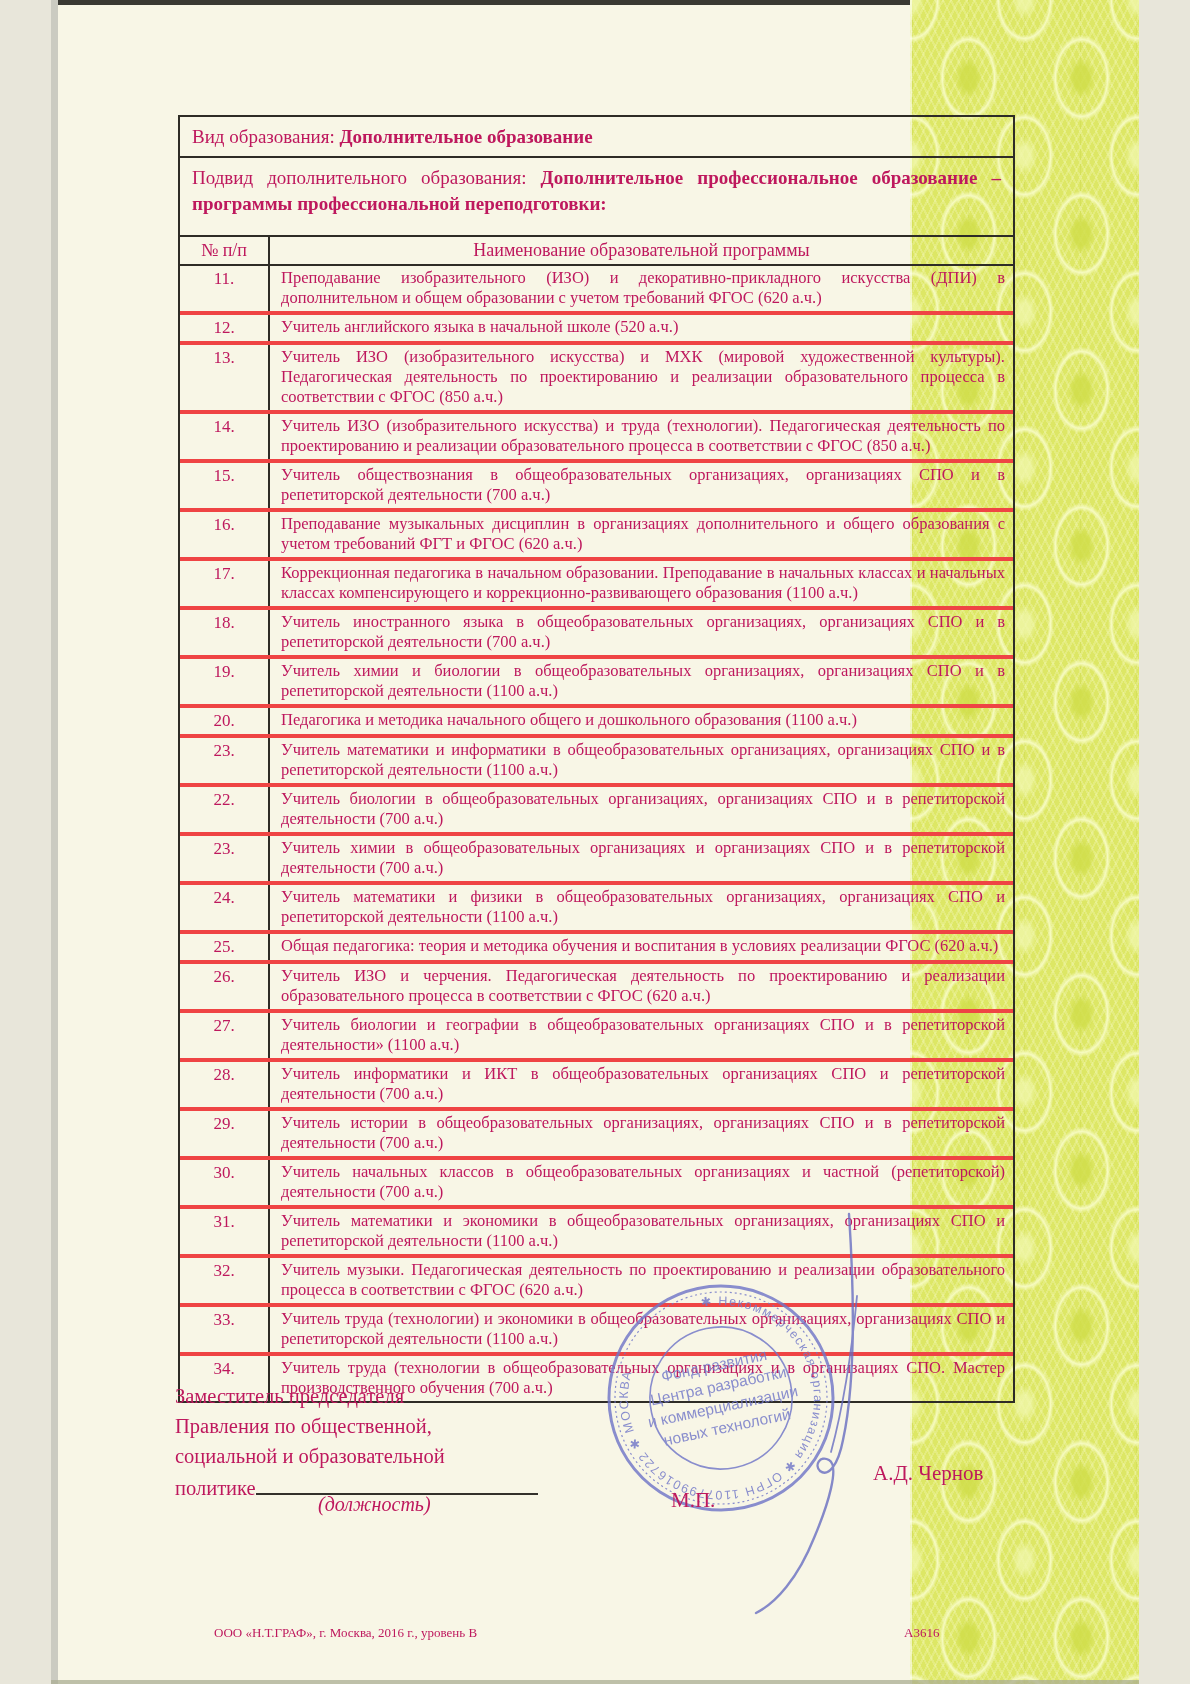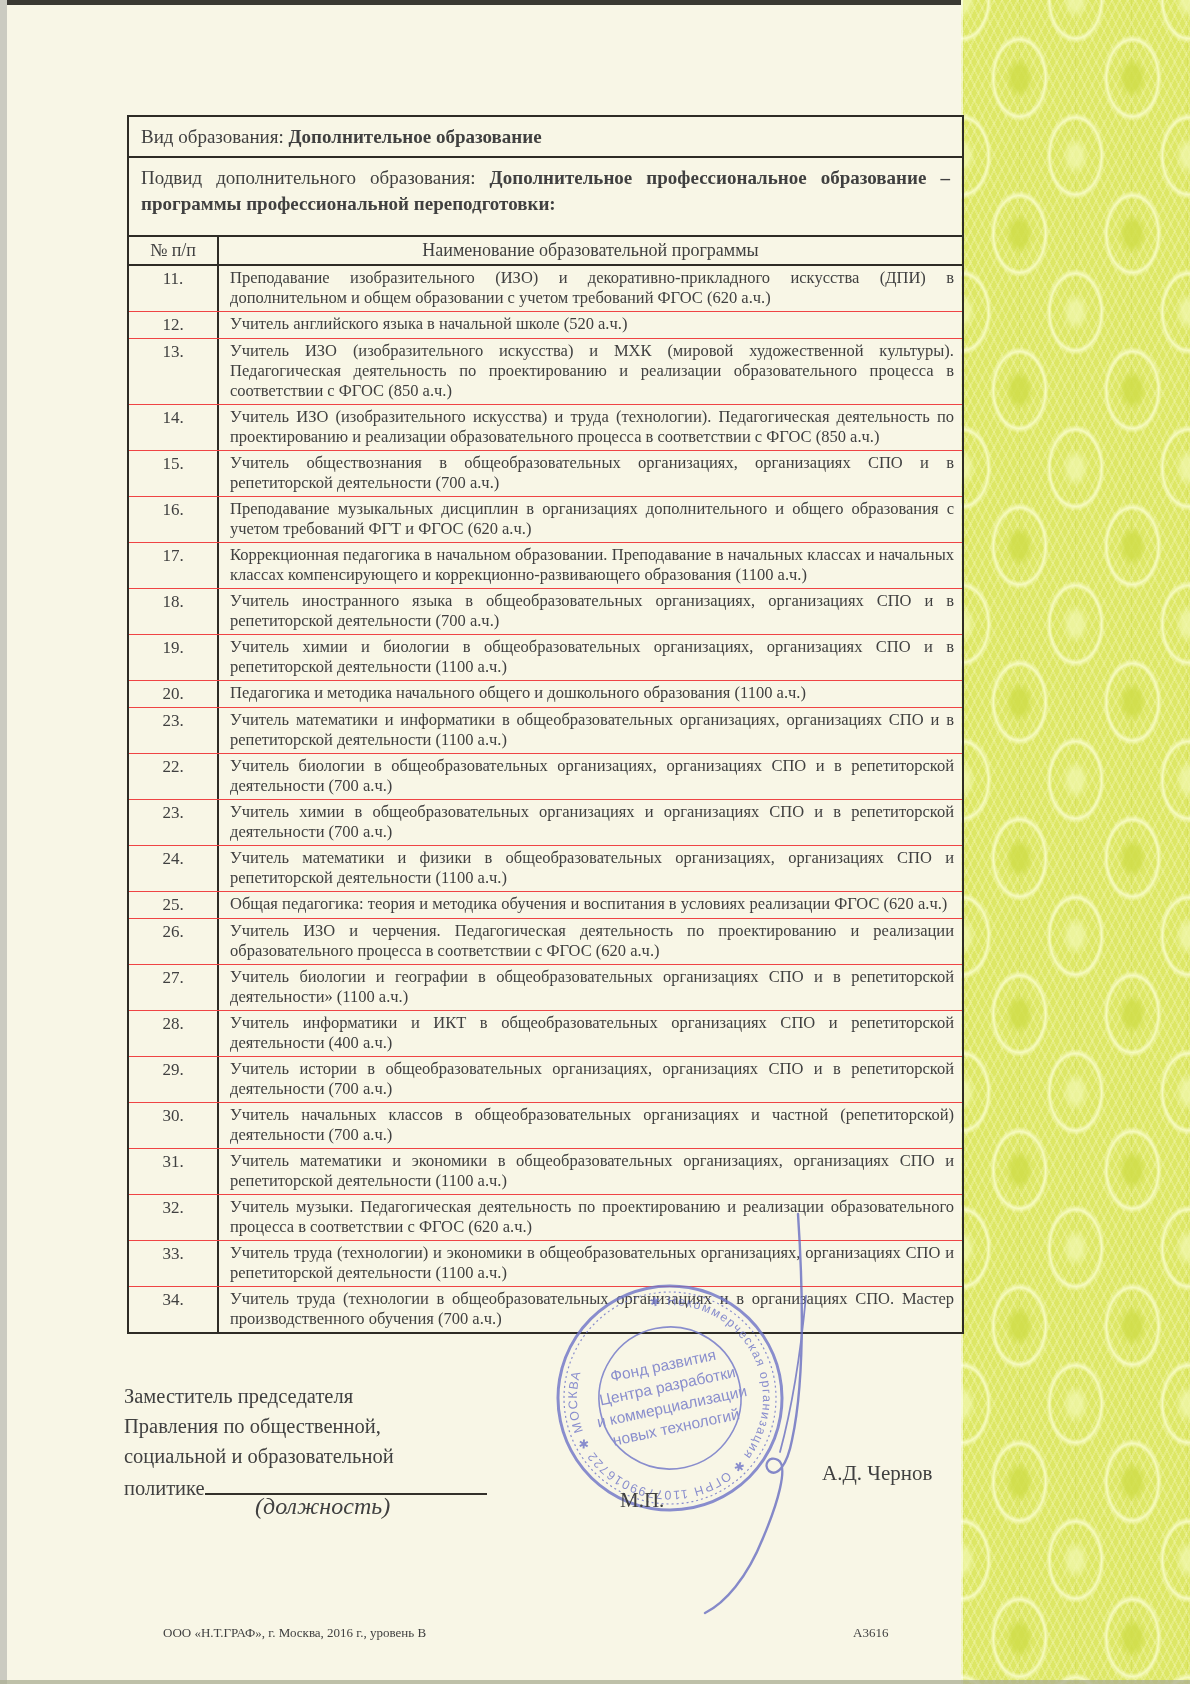--- a/index.html
+++ b/index.html
@@ -5,8 +5,8 @@
   html,body{margin:0;padding:0;}
   body{background:#e8e6da;font-family:"Liberation Serif","DejaVu Serif",serif;}
   .page{
-    position:relative;width:1190px;height:1684px;margin:0 auto;
-    background:#f8f6e6;overflow:hidden;color:#404040;
+    position:relative;width:1088px;height:1684px;margin:0 auto;
+    background:#f8f6e6;overflow:hidden;color:#be185d;
   }
   
   .edge-top{position:absolute;top:0;left:0;width:966px;height:5px;background:#3a3933;z-index:1;}

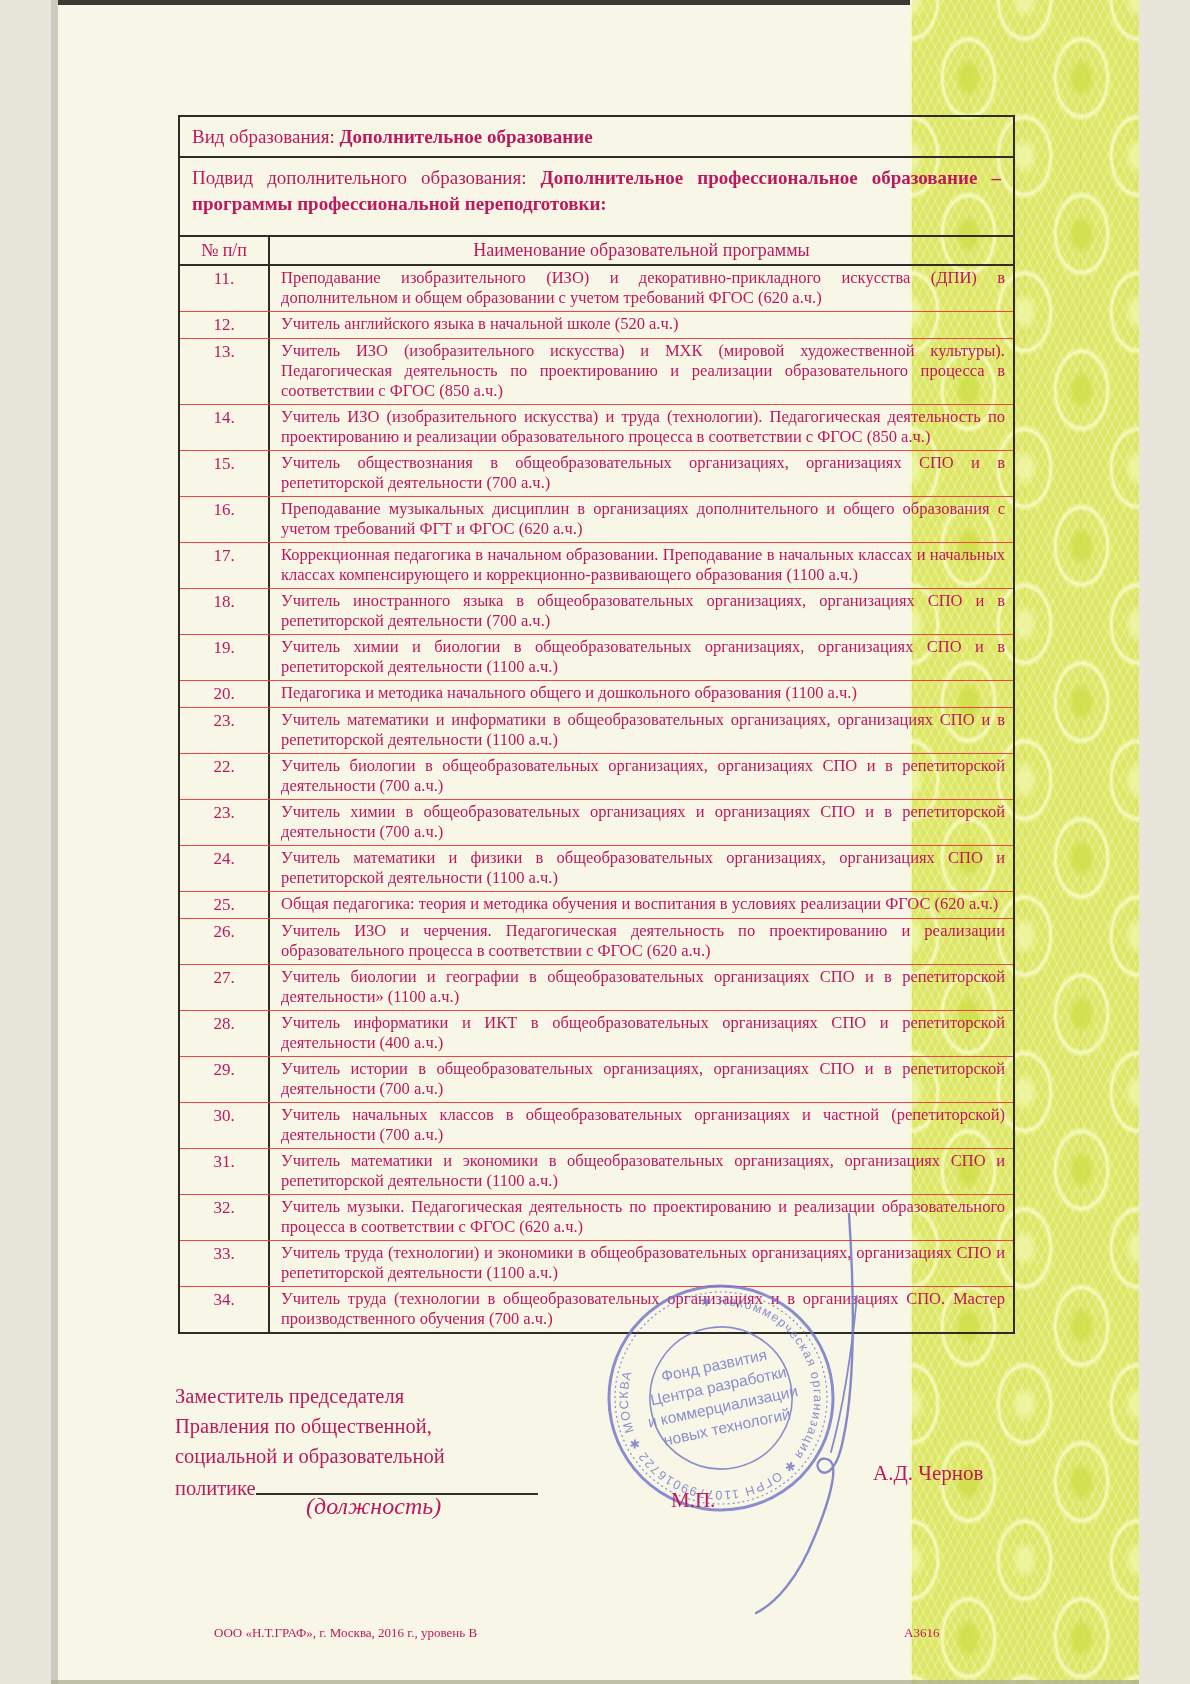--- a/index.html
+++ b/index.html
@@ -41,7 +41,7 @@
   .thead{display:flex;border-bottom:2px solid #2e2c26;font-size:18px;justify-content:flex-end;}
   .thead .cnum{width:84px;border-right:2px solid #2e2c26;text-align:center;padding:3px 2px;}
   .thead .cname{flex:1;text-align:center;padding:3px 6px;}
-  .rows .row{display:flex;border-bottom:1px solid #ef4444;}
+  .rows .row{display:flex;border-bottom:4px solid #ef4444;}
   .rows .row:last-child{border-bottom:none;}
   .cell-num{width:84px;border-right:2px solid #2e2c26;text-align:center;font-size:17px;line-height:21px;padding:2px 2px 3px;}
   .cell-text{flex:1;font-size:16.5px;line-height:20px;padding:2px 8px 3px 11px;text-align:justify;}

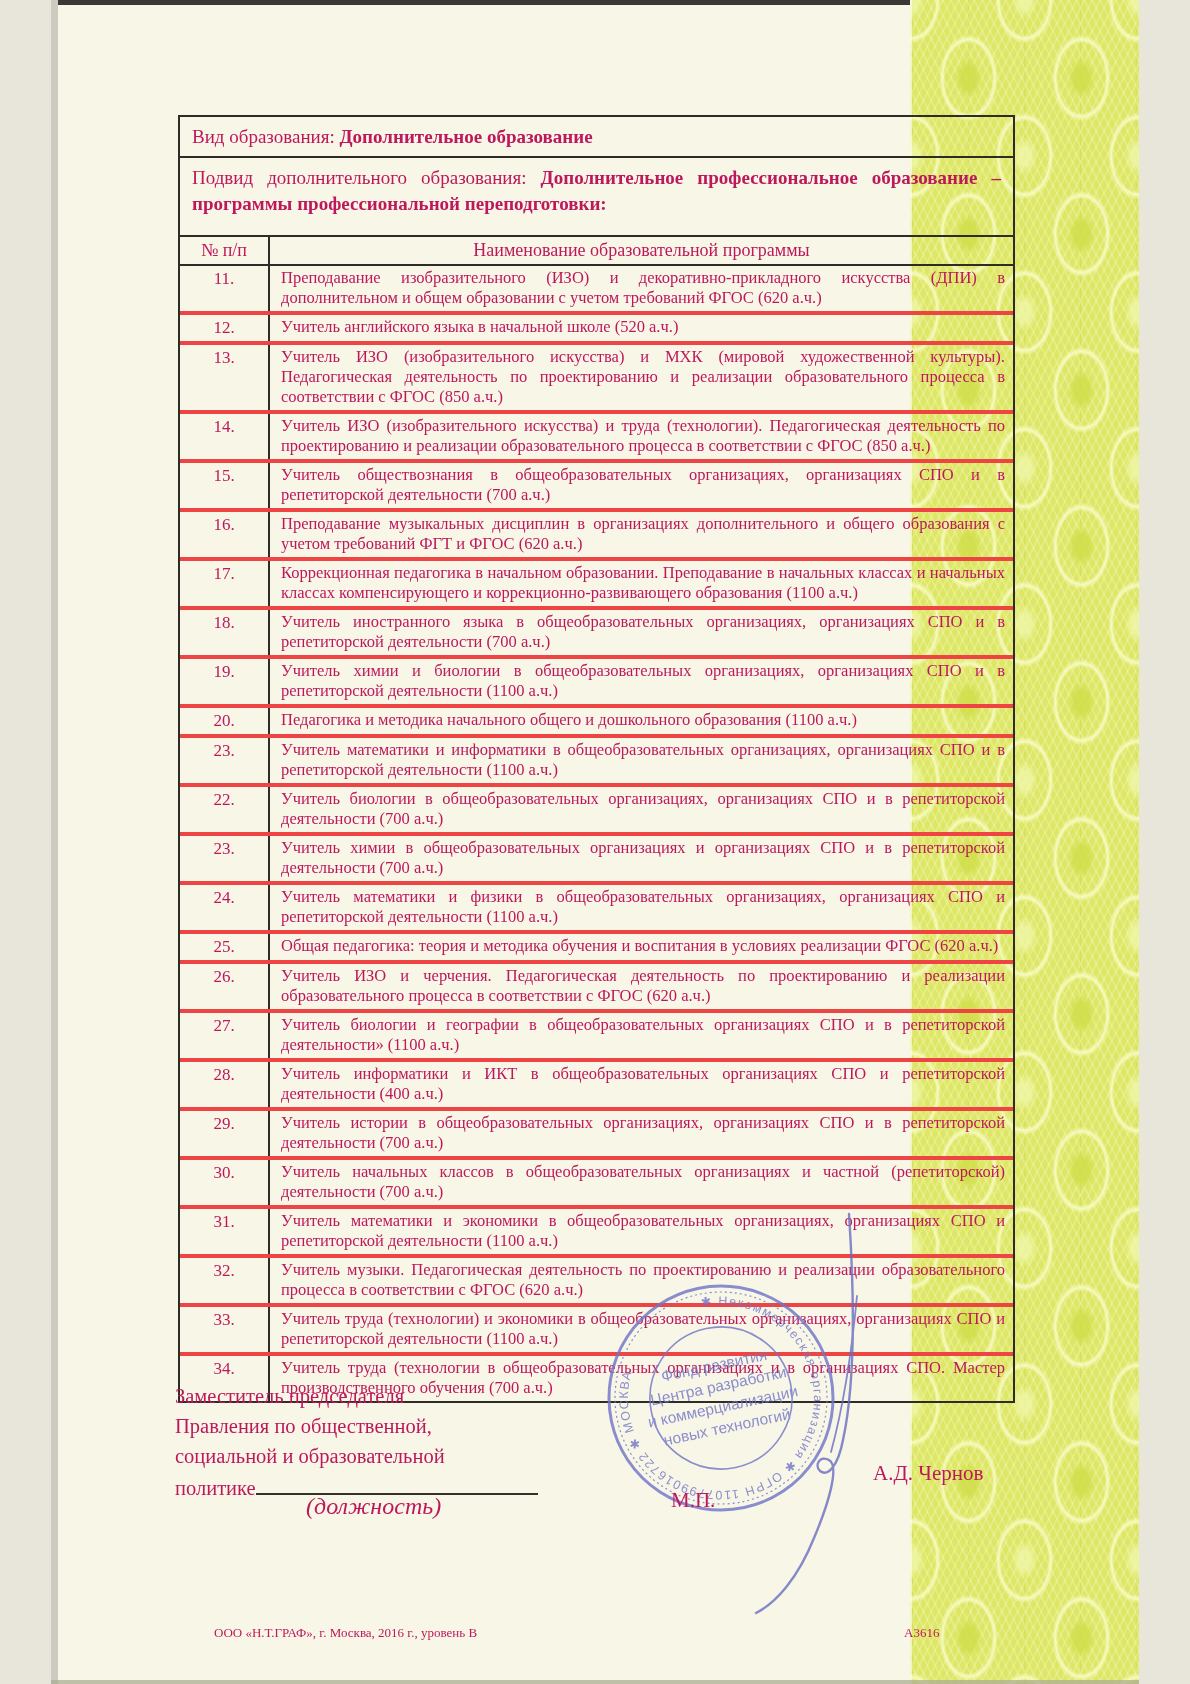--- a/index.html
+++ b/index.html
@@ -174,7 +174,7 @@
 
         <div class="row">
           <div class="cell-num">28.</div>
-          <div class="cell-text">Учитель информатики и ИКТ в общеобразовательных организациях СПО и репетиторской деятельности (400 а.ч.)</div>
+          <div class="cell-text">Учитель информатики и ИКТ в общеобразовательных организациях СПО и репетиторской деятельности (700 а.ч.)</div>
         </div>
 
         <div class="row">

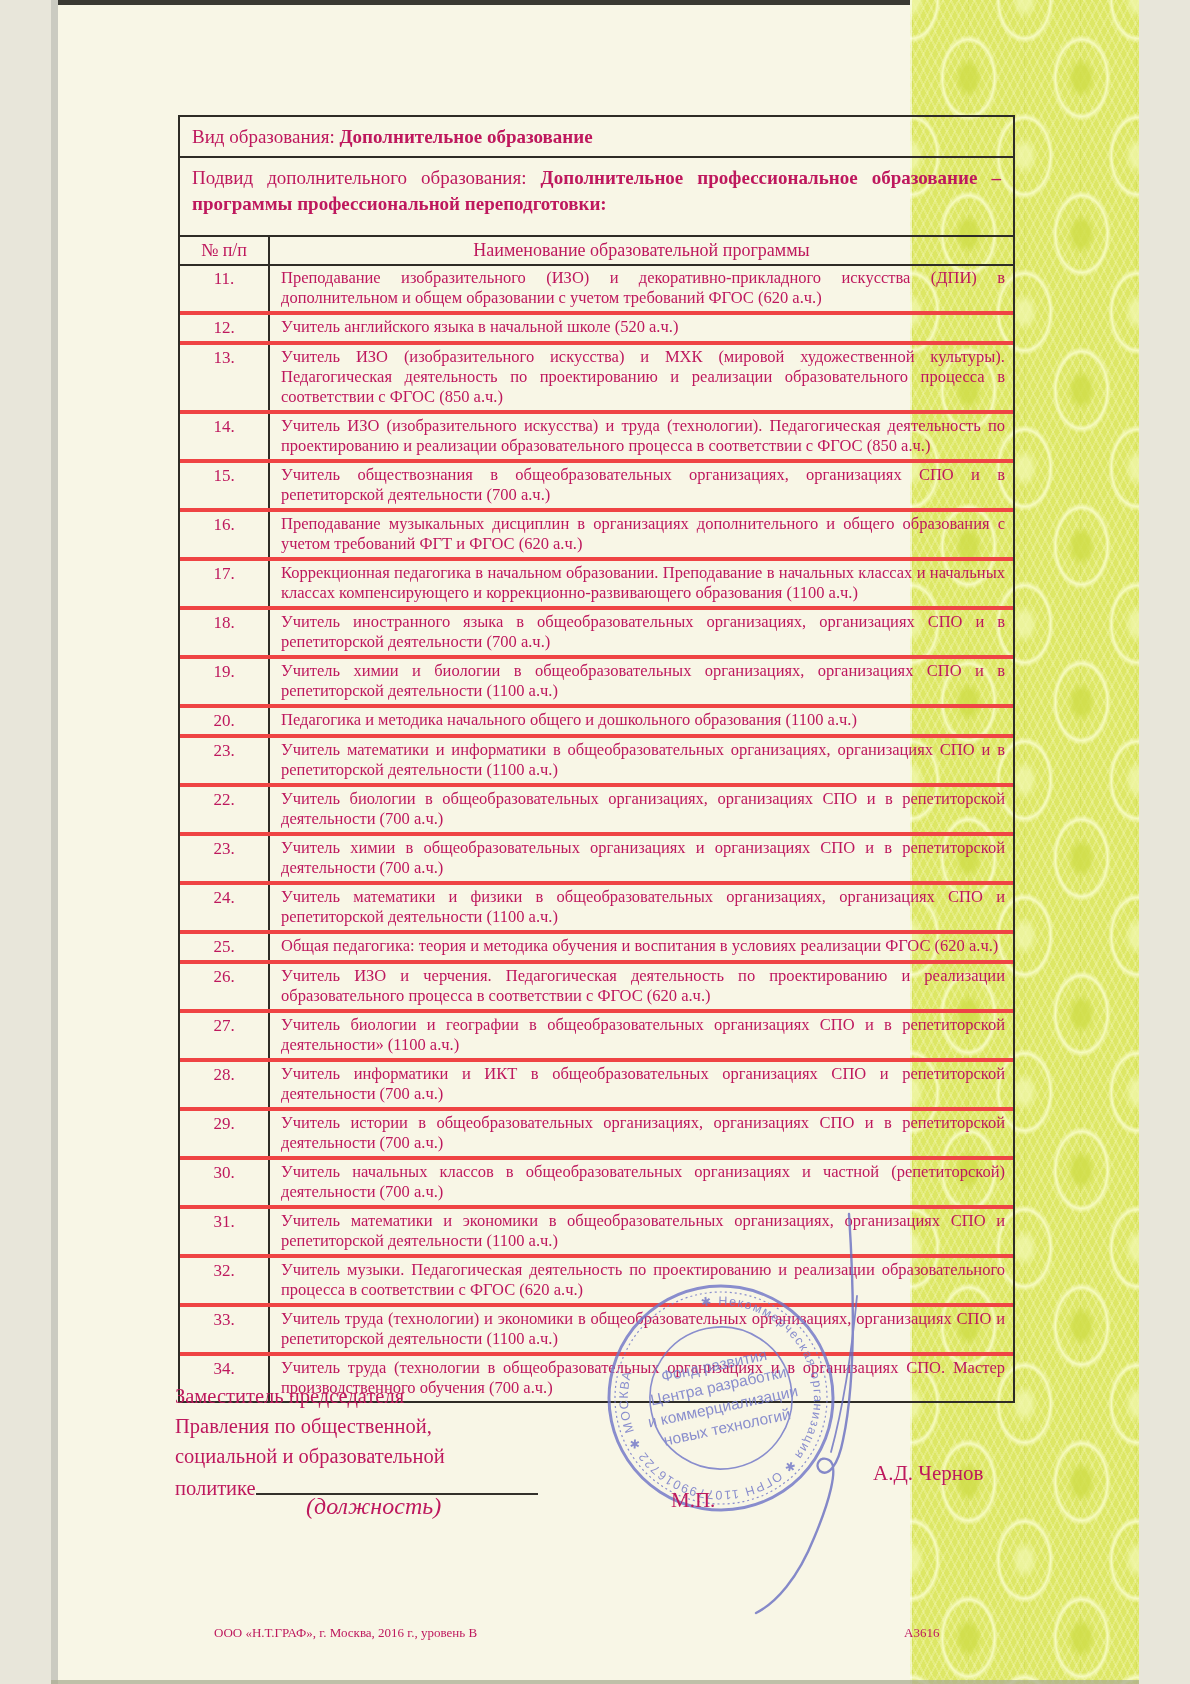--- a/index.html
+++ b/index.html
@@ -49,7 +49,7 @@
   
   .sig{position:absolute;left:124px;top:1381px;z-index:3;font-size:20.5px;line-height:30px;}
   .sig .uline{display:inline-block;width:282px;border-bottom:2px solid #33312b;height:22px;vertical-align:baseline;}
-  .sig-caption{position:absolute;left:255px;top:1493px;z-index:3;font-size:24px;font-style:italic;}
+  .sig-caption{position:absolute;left:267px;top:1493px;z-index:3;font-size:20px;font-style:italic;}
   .mp{position:absolute;left:620px;top:1488px;z-index:5;font-size:21px;}
   .sig-name{position:absolute;left:822px;top:1461px;z-index:3;font-size:21px;}
 

